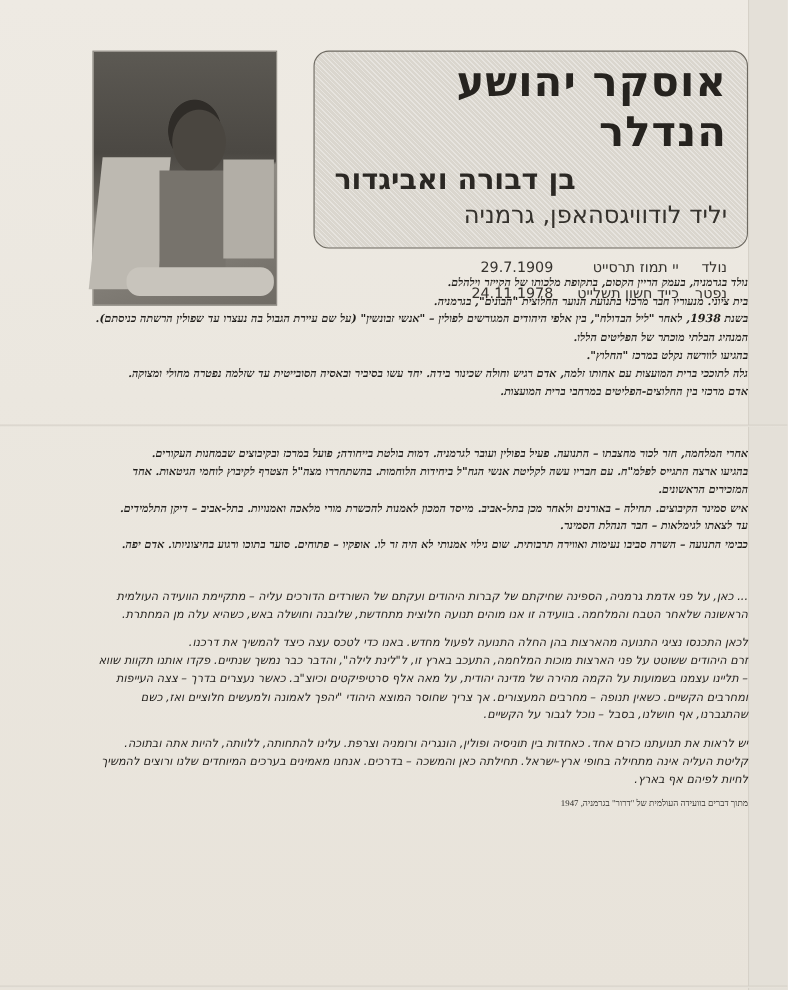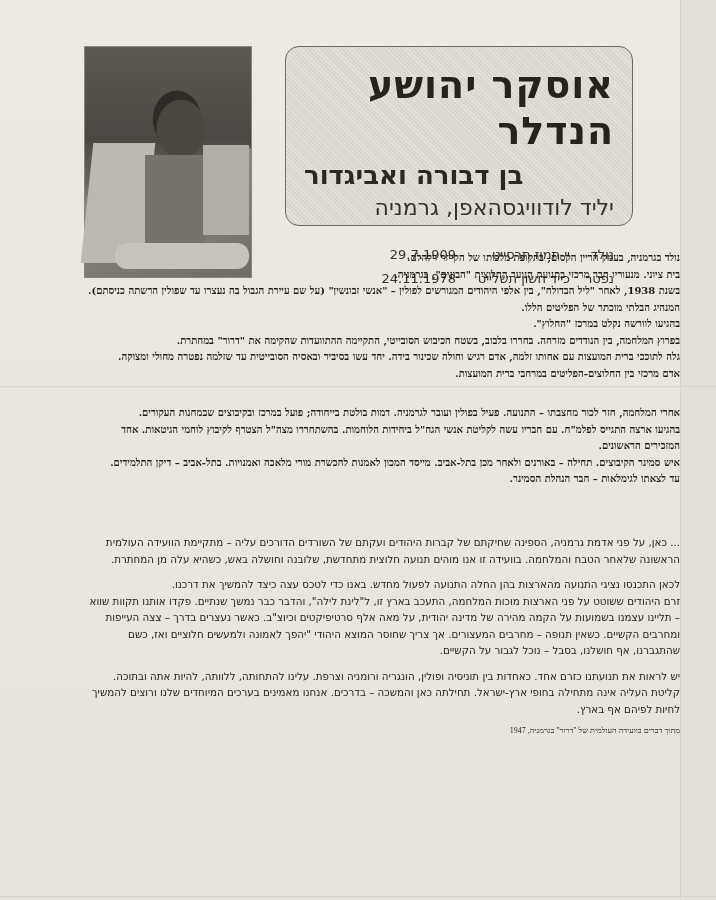--- a/index.html
+++ b/index.html
@@ -64,14 +64,14 @@
     .title-box {
       position: absolute;
       left: 285px; top: 46px;
-      width: 348px; height: 180px;
+      width: 395px; height: 180px;
       border: 1.5px solid #6d6961;
       border-radius: 14px;
       background-color: #dad6ce;
       background-image: repeating-linear-gradient(45deg, rgba(255,255,255,0.35) 0 1px, transparent 1px 3px);
       direction: rtl;
       box-sizing: border-box;
-      padding: 15px 18px 0 18px;
+      padding: 4px 18px 0 18px;
     }
     .title-main {
       font-family: "DejaVu Sans", sans-serif;

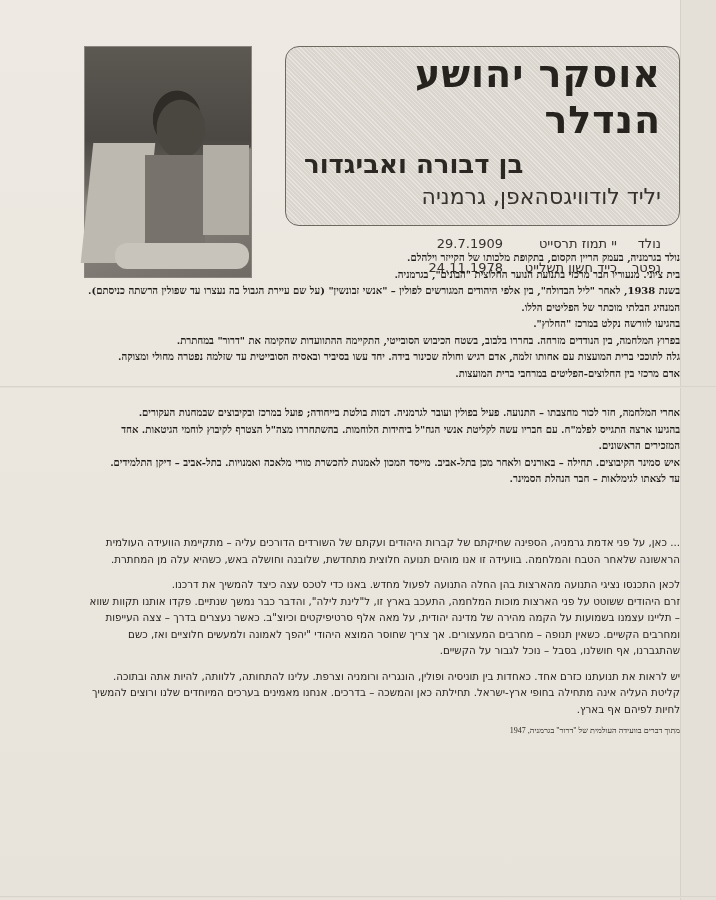--- a/index.html
+++ b/index.html
@@ -119,6 +119,7 @@
       font-size: 10px;
       line-height: 16.5px;
       color: #1e1c19;
+      font-style: italic;
     }
     .text-block p {
       margin: 0;

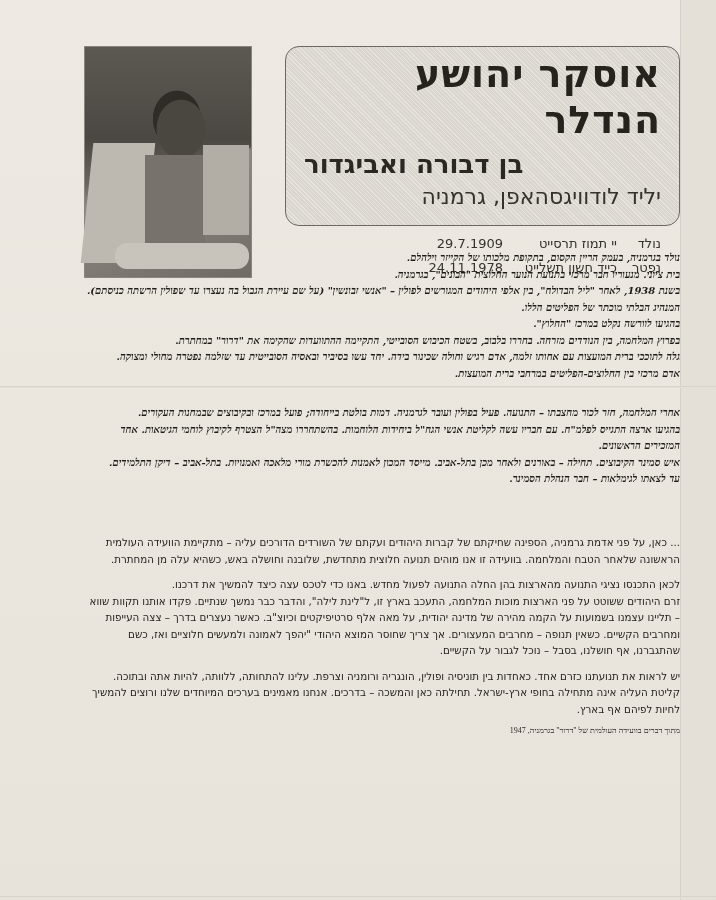--- a/index.html
+++ b/index.html
@@ -185,7 +185,6 @@
   <p style="padding-left:200px">בית ציוני. מנעוריו חבר מרכזי בתנועת הנוער החלוצית "הבונים", בגרמניה.</p>
   <p>בשנת 1938, לאחר "ליל הבדולח", בין אלפי היהודים המגורשים לפולין – "אנשי זבונשין" (על שם עיירת הגבול בה נעצרו עד שפולין הרשתה כניסתם). המנהיג הבלתי מוכתר של הפליטים הללו.</p>
   <p>בהגיעו לוורשה נקלט במרכז "החלוץ".</p>
-  <p>בפרוץ המלחמה, בין הנודדים מזרחה. בחררו בלבוב, בשטח הכיבוש הסובייטי, התקיימה ההתוועדות שהקימה את "דרור" במחתרת.</p>
   <p>גלה לתוככי ברית המועצות עם אחותו זלמה, אדם רגיש וחולה שכינור בידה. יחד עשו בסיביר ובאסיה הסובייטית עד שזלמה נפטרה מחולי ומצוקה.</p>
   <p>אדם מרכזי בין החלוצים-הפליטים במרחבי ברית המועצות.</p>
 </div>

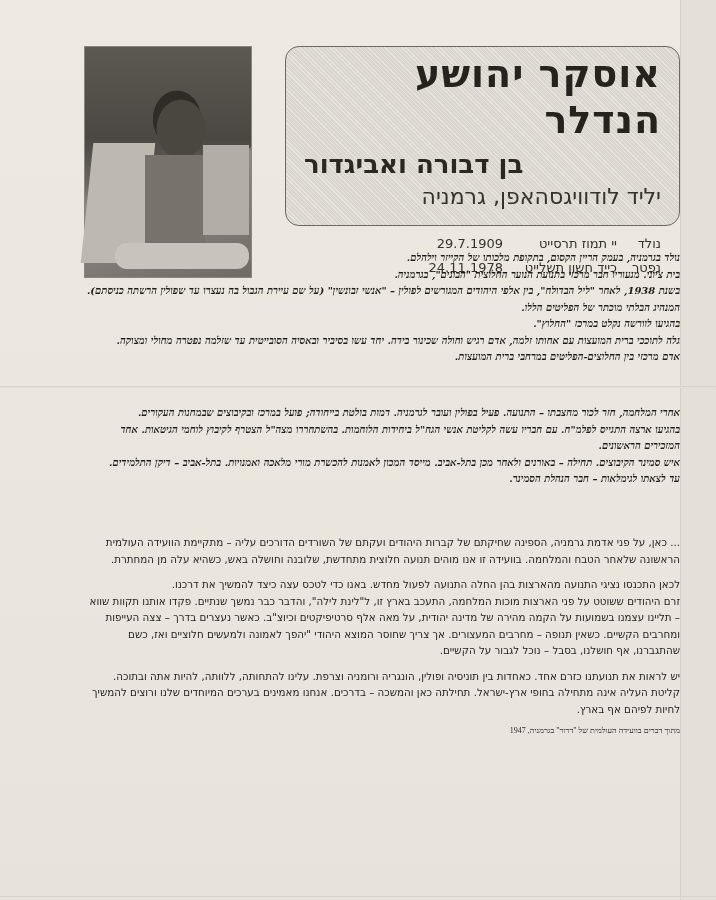--- a/index.html
+++ b/index.html
@@ -193,6 +193,7 @@
   <p>אחרי המלחמה, חזר לכור מחצבתו – התנועה. פעיל בפולין ועובר לגרמניה. דמות בולטת בייחודה; פועל במרכז ובקיבוצים שבמחנות העקורים.</p>
   <p>בהגיעו ארצה התגייס לפלמ"ח. עם חבריו עשה לקליטת אנשי הגח"ל ביחידות הלוחמות. בהשתחררו מצה"ל הצטרף לקיבוץ לוחמי הגיטאות. אחד המזכירים הראשונים.</p>
   <p>איש סמינר הקיבוצים. תחילה – באורנים ולאחר מכן בתל-אביב. מייסד המכון לאמנות להכשרת מורי מלאכה ואמנויות. בתל-אביב – דיקן התלמידים. עד לצאתו לגימלאות – חבר הנהלת הסמינר.</p>
+  <p>כבימי התנועה – השרה סביבו נעימות ואווירה תרבותית. שום גילוי אמנותי לא היה זר לו. אופקיו – פתוחים. סוער בתוכו ורגוע בחיצוניותו. אדם יפה.</p>
 </div>
 
 <div class="speech">

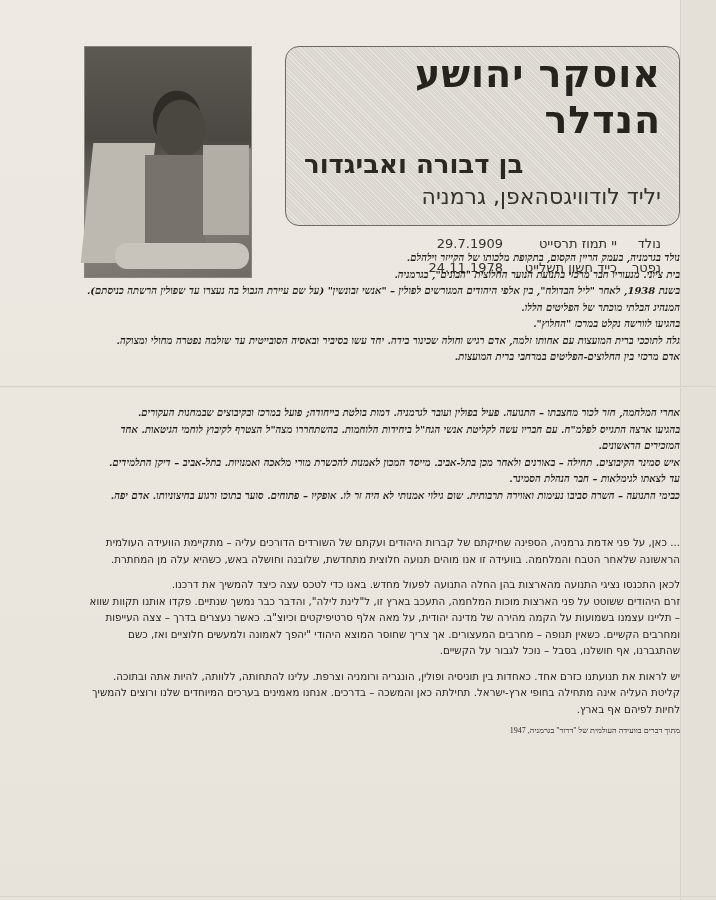--- a/index.html
+++ b/index.html
@@ -136,7 +136,7 @@
       line-height: 16.5px;
       color: #201e1b;
     }
-    .speech p { margin: 0; }
+    .speech p { margin: 0; font-style: italic; }
     .speech .gap { height: 9px; }
     .source {
       position: absolute;

